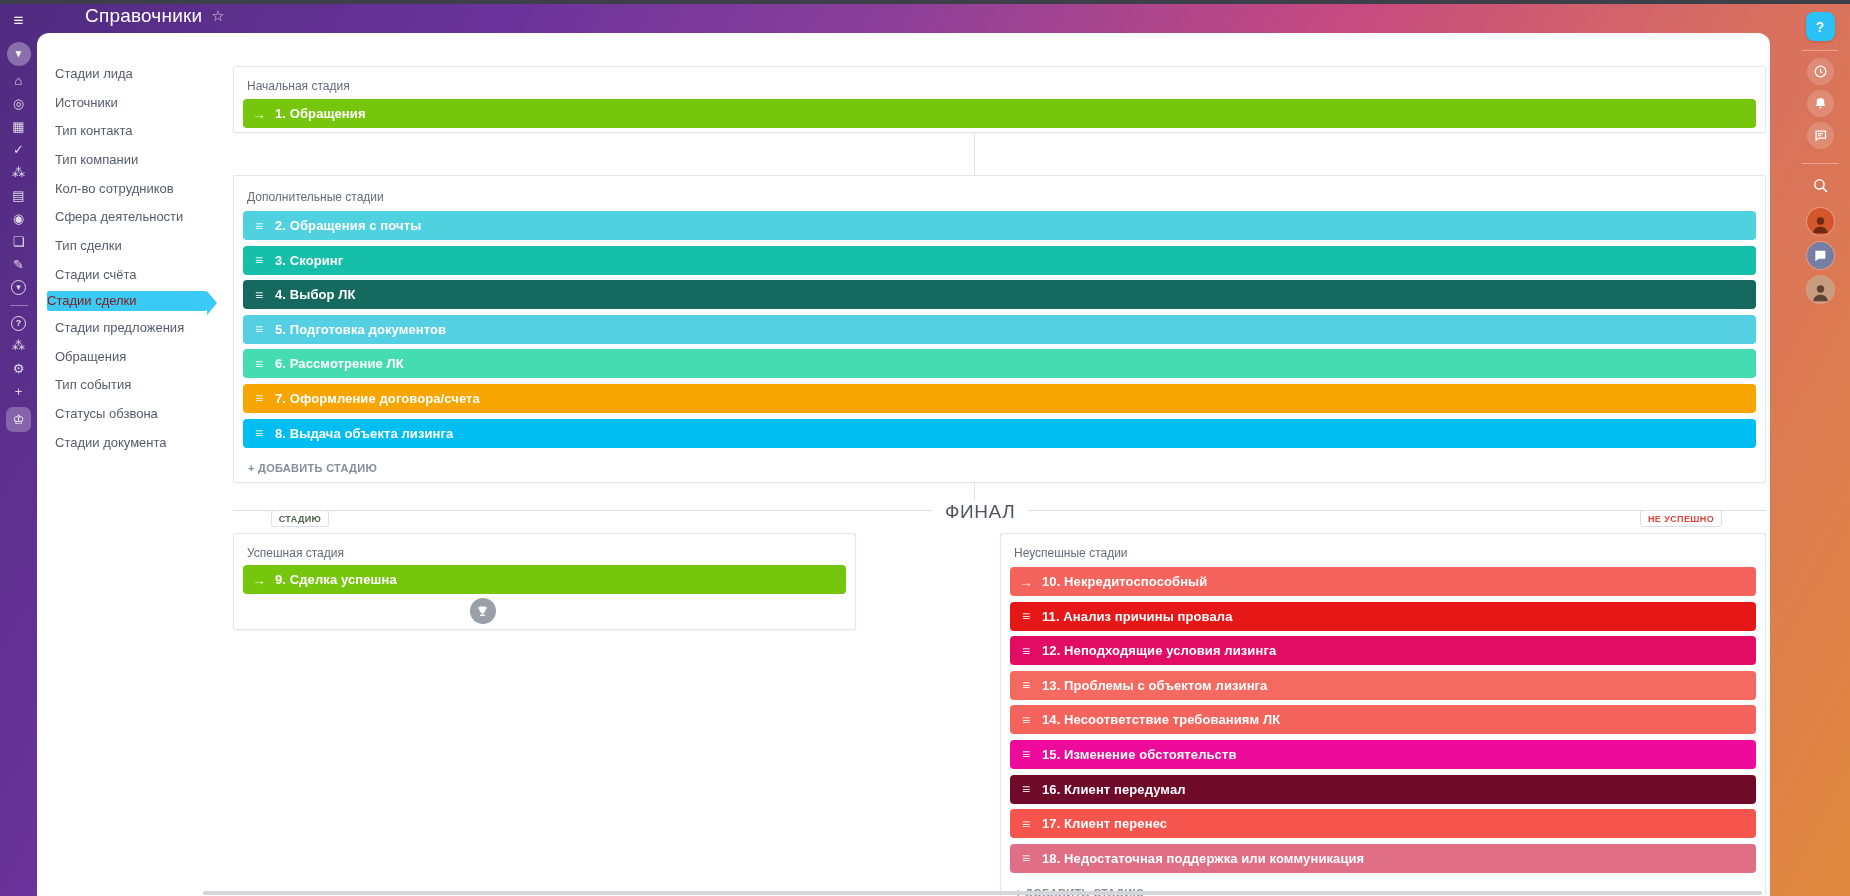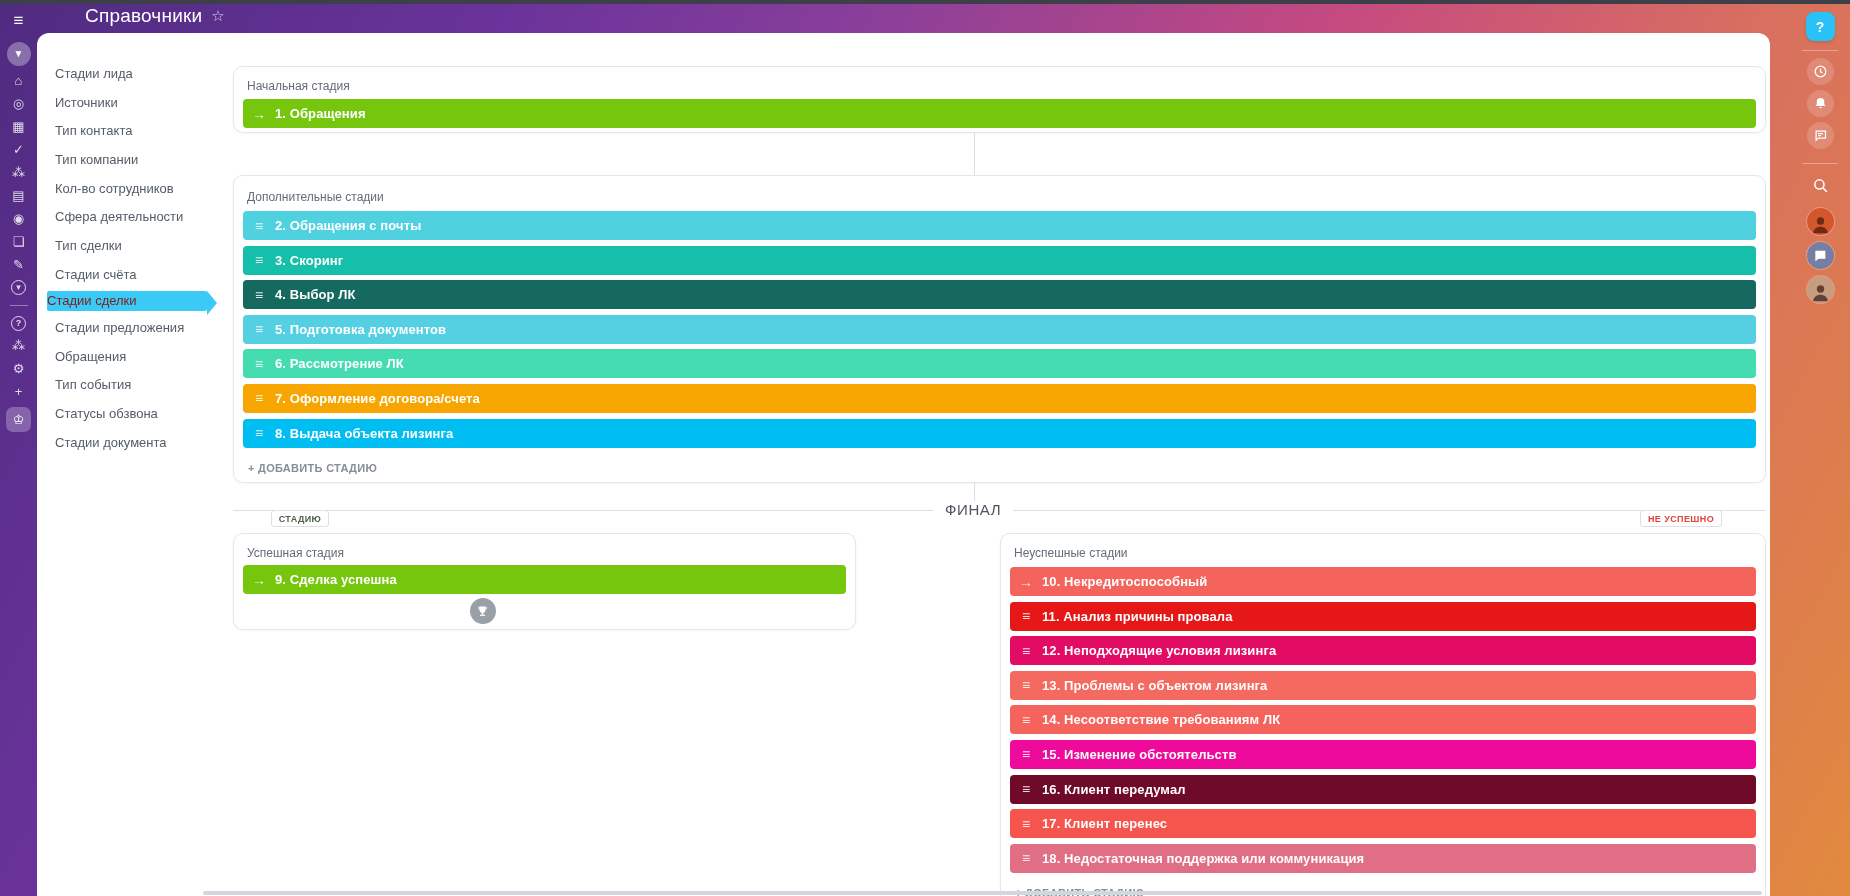--- a/index.html
+++ b/index.html
@@ -46,7 +46,7 @@
   .menu-item.active::after { content:""; position:absolute; right:-10px; top:0; border-top:12px solid transparent; border-bottom:12px solid transparent; border-left:10px solid #3bc9f6; }
 
   
-  .panel { position:absolute; background:#fff; border:1px solid #e4e7ea; border-radius:10px; box-shadow:0 1px 3px rgba(50,50,70,.05); }
+  .panel { position:absolute; background:#fff; border:1px solid #e4e7ea; border-radius:2px; box-shadow:0 1px 3px rgba(50,50,70,.05); }
   .panel-label { font-size:12px; color:#626c78; padding:11px 13px 6px; }
   .stages { padding:0 9px; }
   .stage-bar { height:29px; border-radius:4px; margin-bottom:5.6px; display:flex; align-items:center; color:#fff; cursor:pointer; }

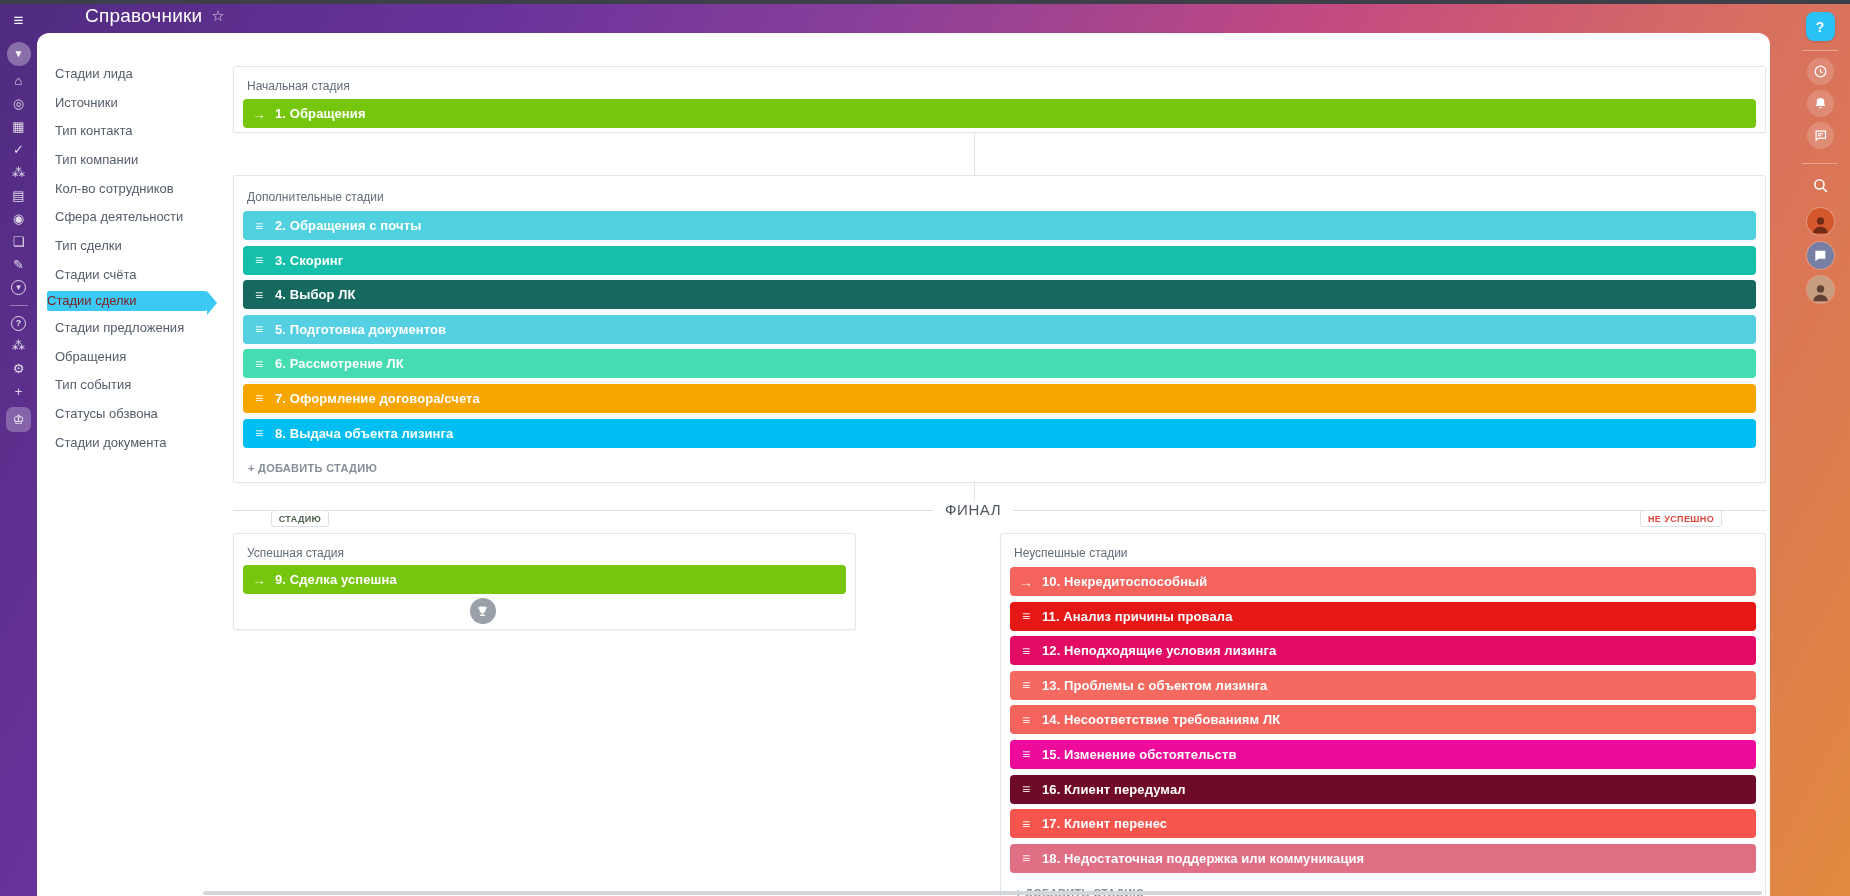--- a/index.html
+++ b/index.html
@@ -69,7 +69,7 @@
   .c2 { left:937px; top:449px; height:28px; }
 
   .final-line { position:absolute; left:196px; top:477px; width:1533px; height:1px; background:#dcdfe3; }
-  .final-label { position:absolute; left:896px; top:468px; background:#fff; padding:0 12px; font-size:15px; color:#4f555e; letter-spacing:.6px; }
+  .final-label { position:absolute; left:896px; top:468px; background:#fff; padding:0 12px; font-size:19px; color:#4f555e; letter-spacing:.6px; }
   .tab { position:absolute; top:477px; height:17px; border:1px solid #dcdfe3; border-radius:3px; background:#fff; display:flex; align-items:center; justify-content:center; font-size:9px; font-weight:700; letter-spacing:.4px; cursor:default; }
   .success-tab { left:234px; width:58px; color:#50604f; }
   .fail-tab { left:1603px; width:82px; color:#df4238; }

